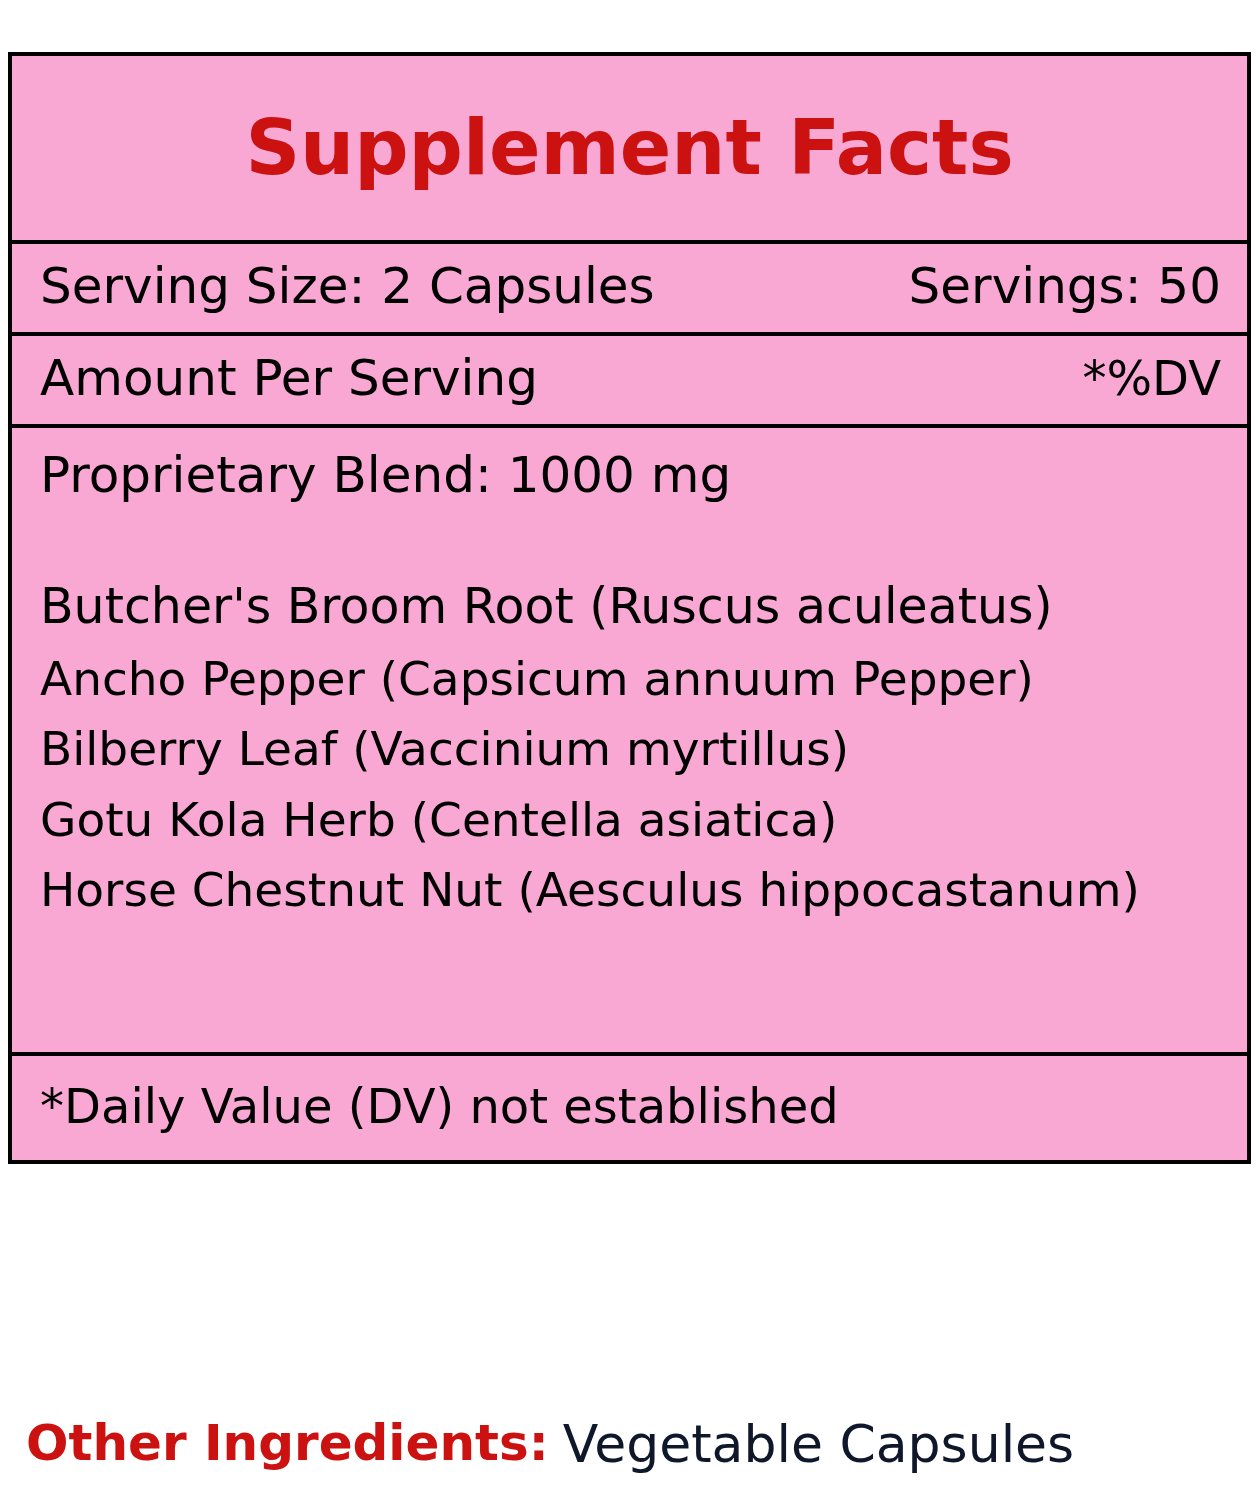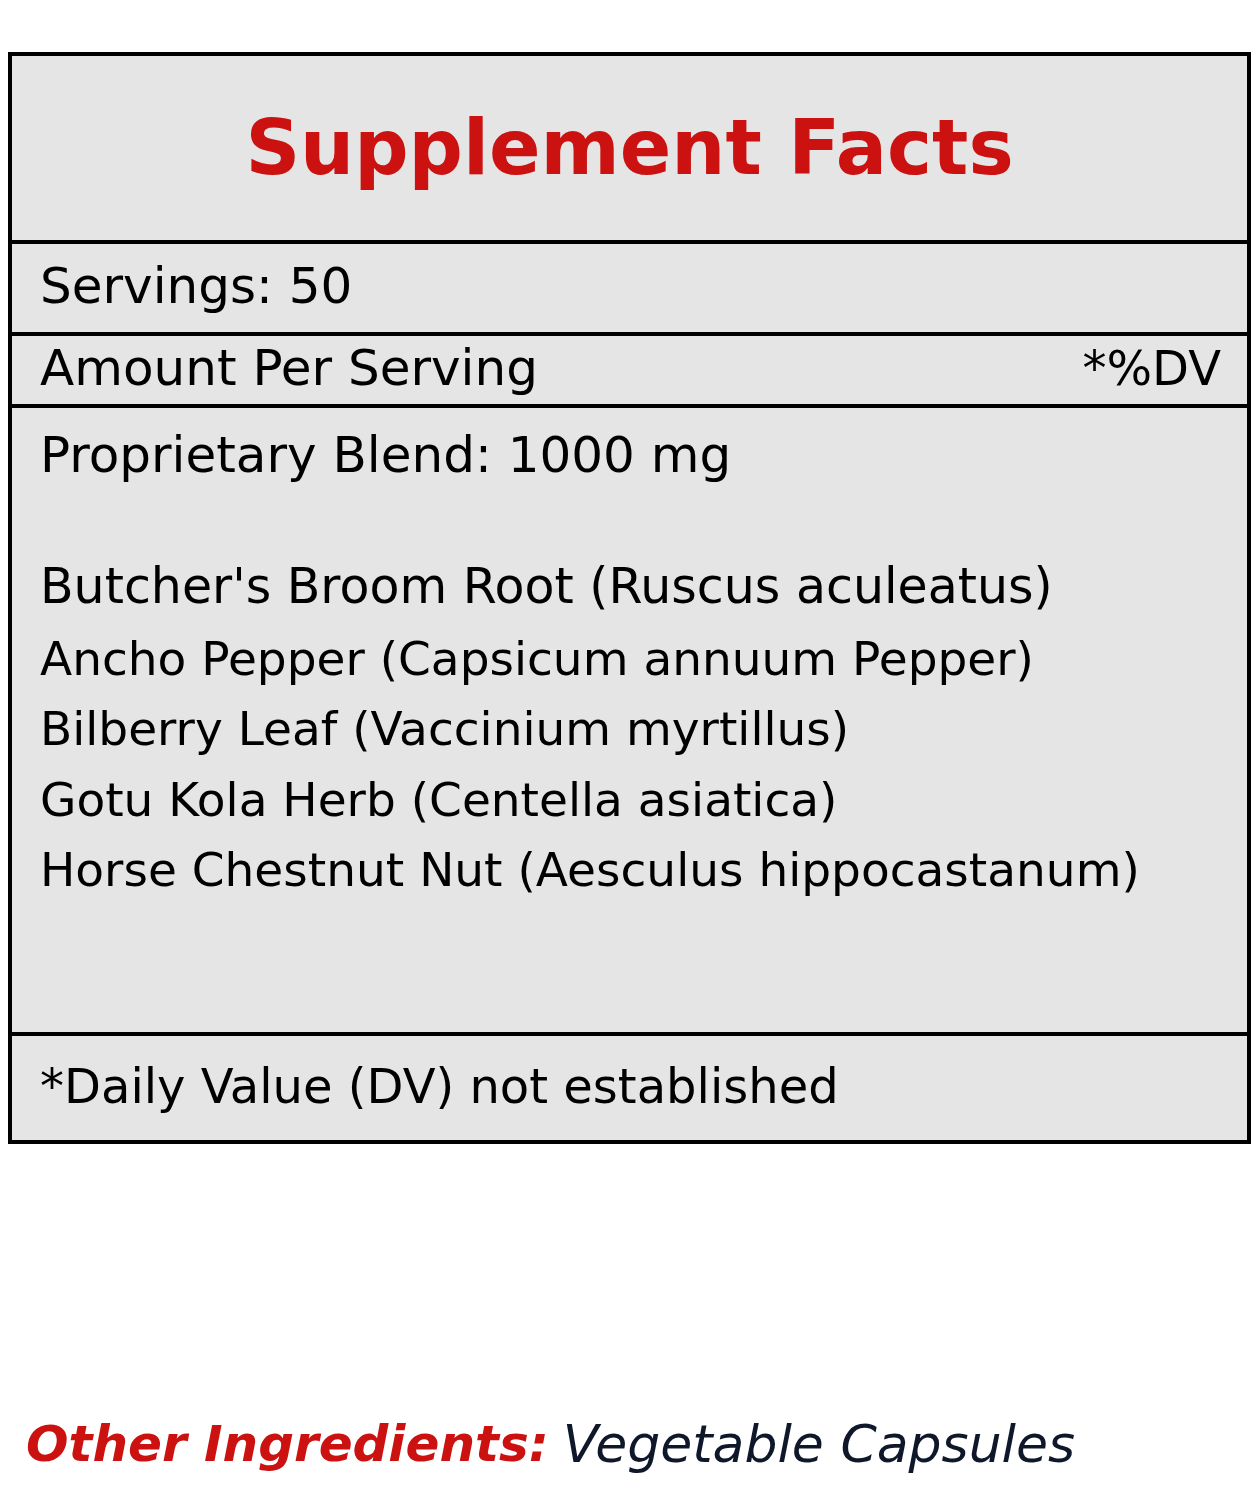--- a/index.html
+++ b/index.html
@@ -29,7 +29,7 @@
     width: 1243px;
     box-sizing: border-box;
     border: 4px solid #000000;
-    background: #e5e5e5;
+    background: #f9a8d4;
   }
 
   .title-row {

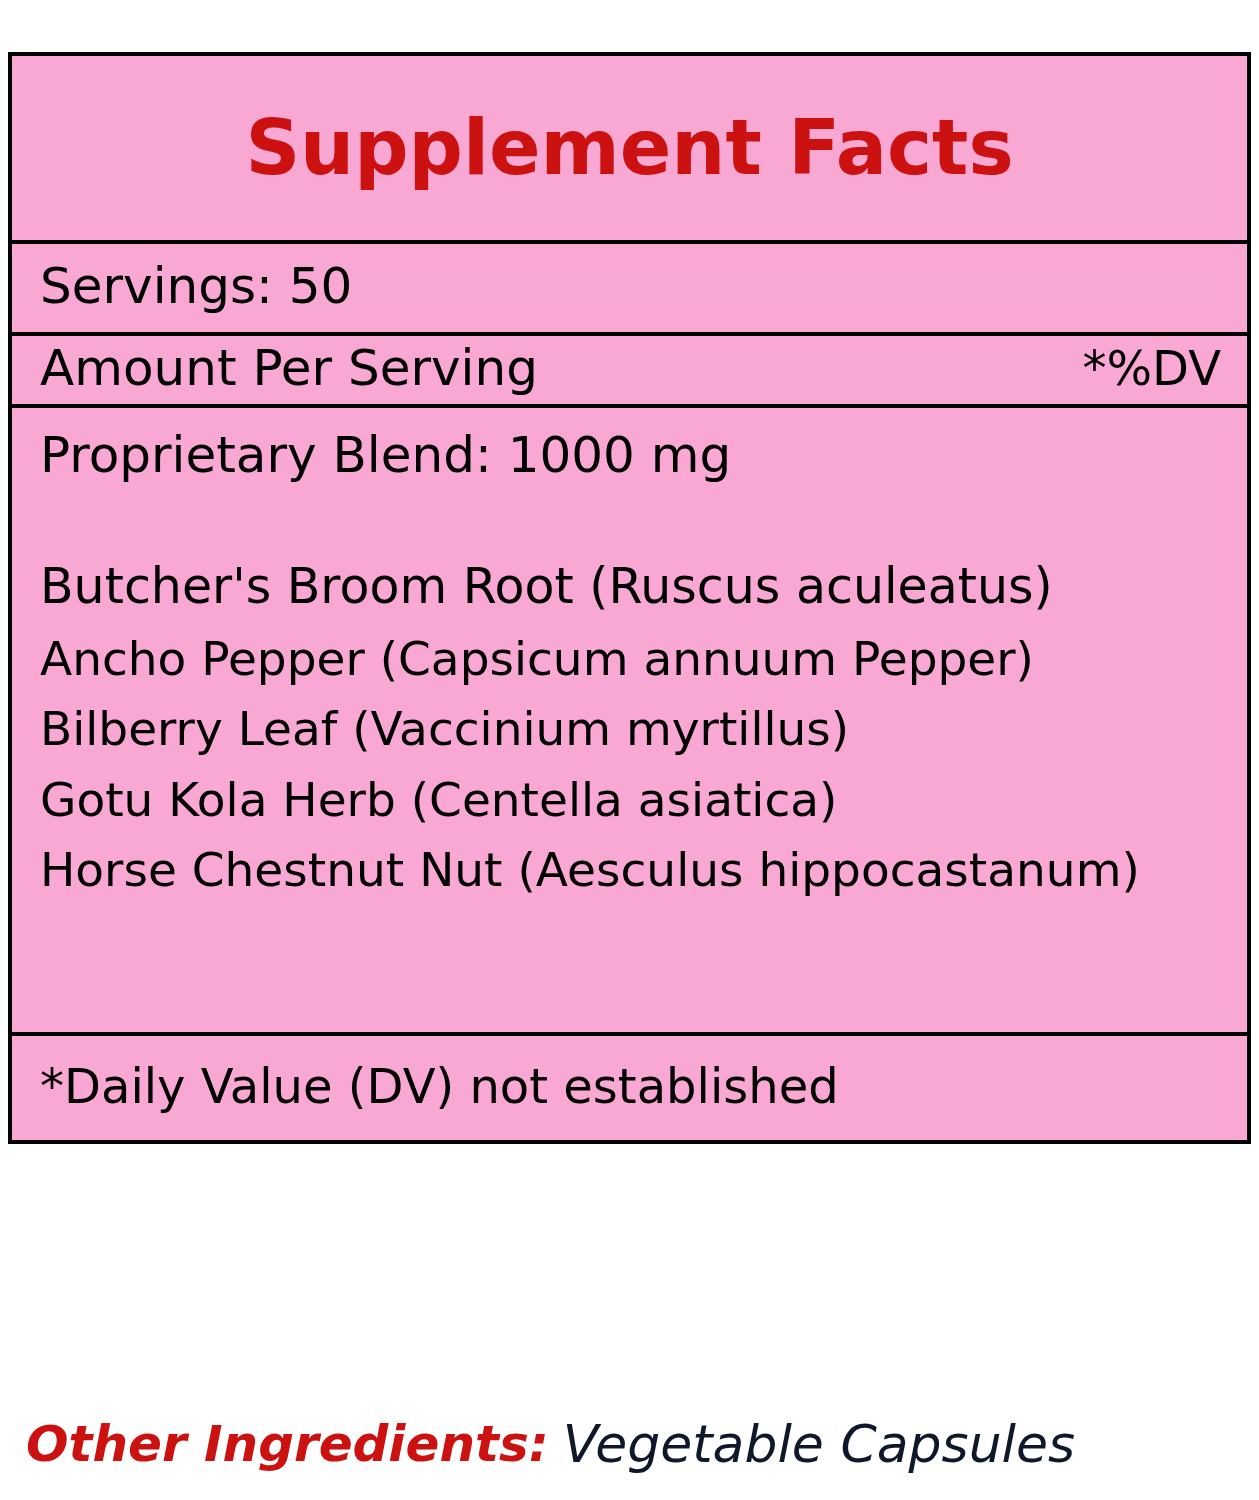--- a/index.html
+++ b/index.html
@@ -175,6 +175,7 @@
     </div>
 
     <div class="serving-row">
+      <div class="serving-size">Serving Size: 2 Capsules</div>
       <div class="servings-count">Servings: 50</div>
     </div>
 

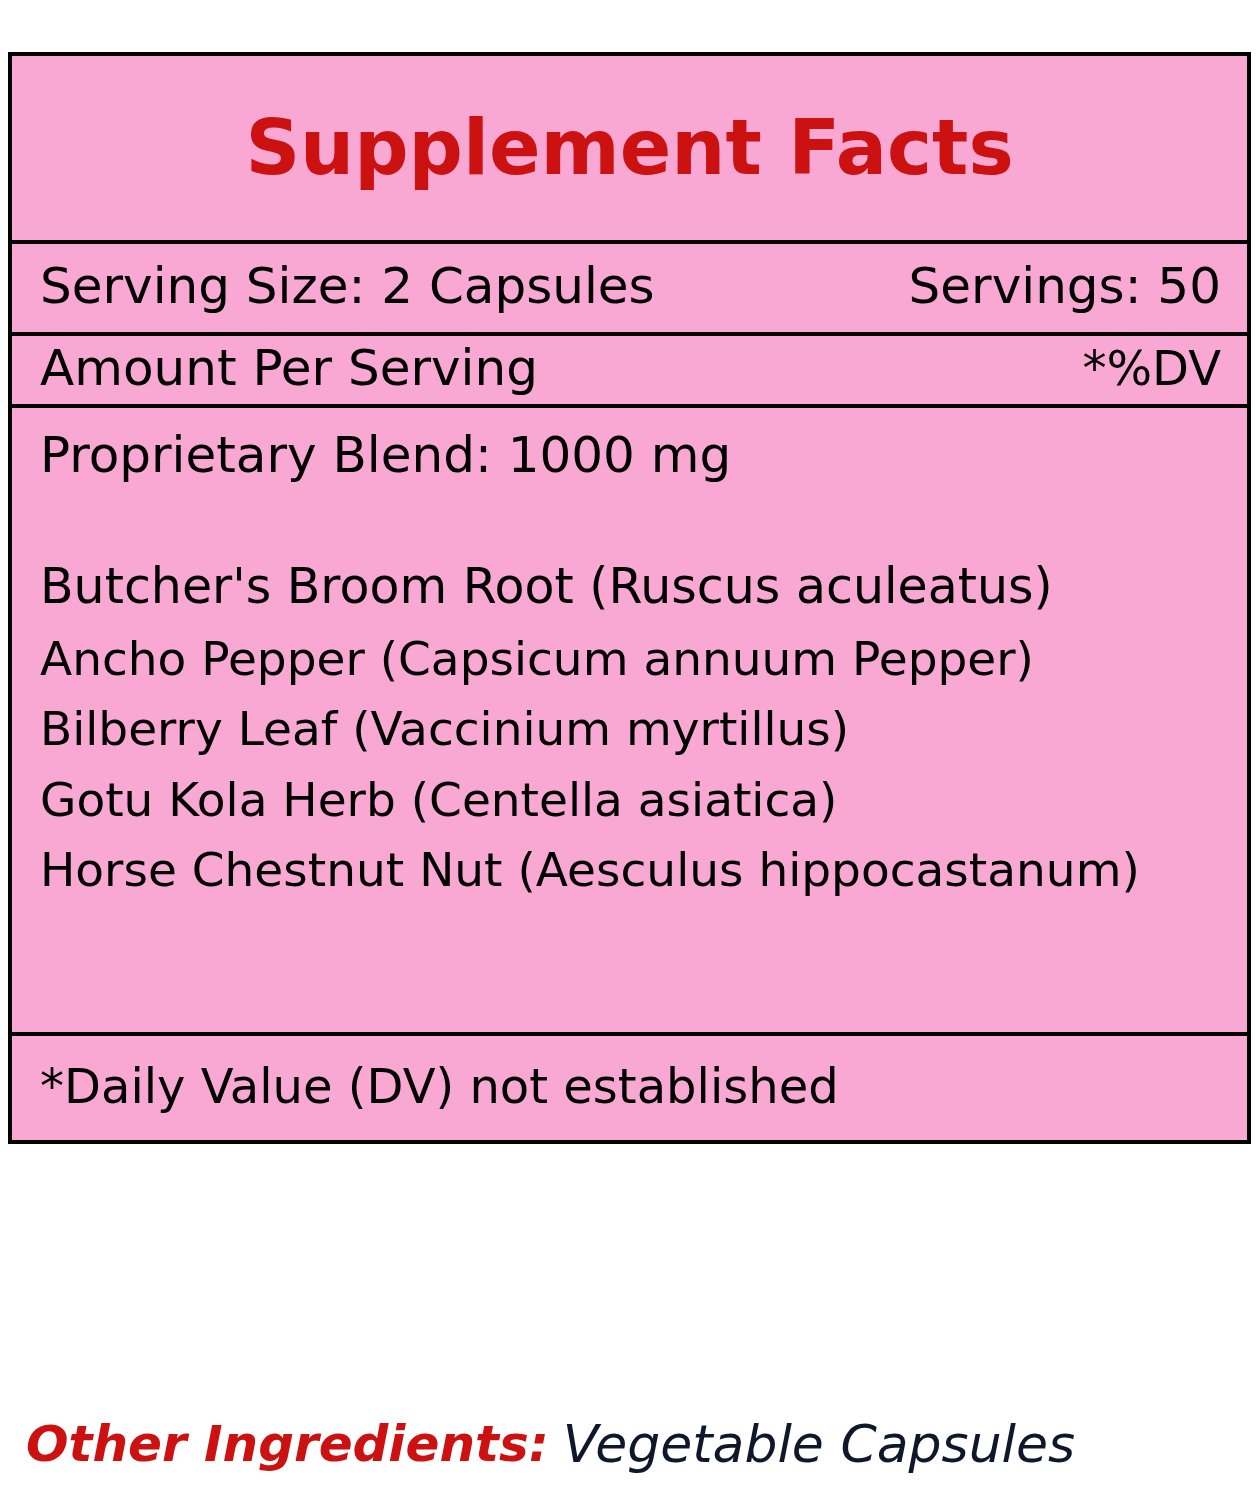--- a/index.html
+++ b/index.html
@@ -78,7 +78,7 @@
     justify-content: space-between;
     padding: 6px 26px 10px 28px;
     border-bottom: 4px solid #000000;
-    height: 72px;
+    height: 92px;
   }
 
   .amount-label {

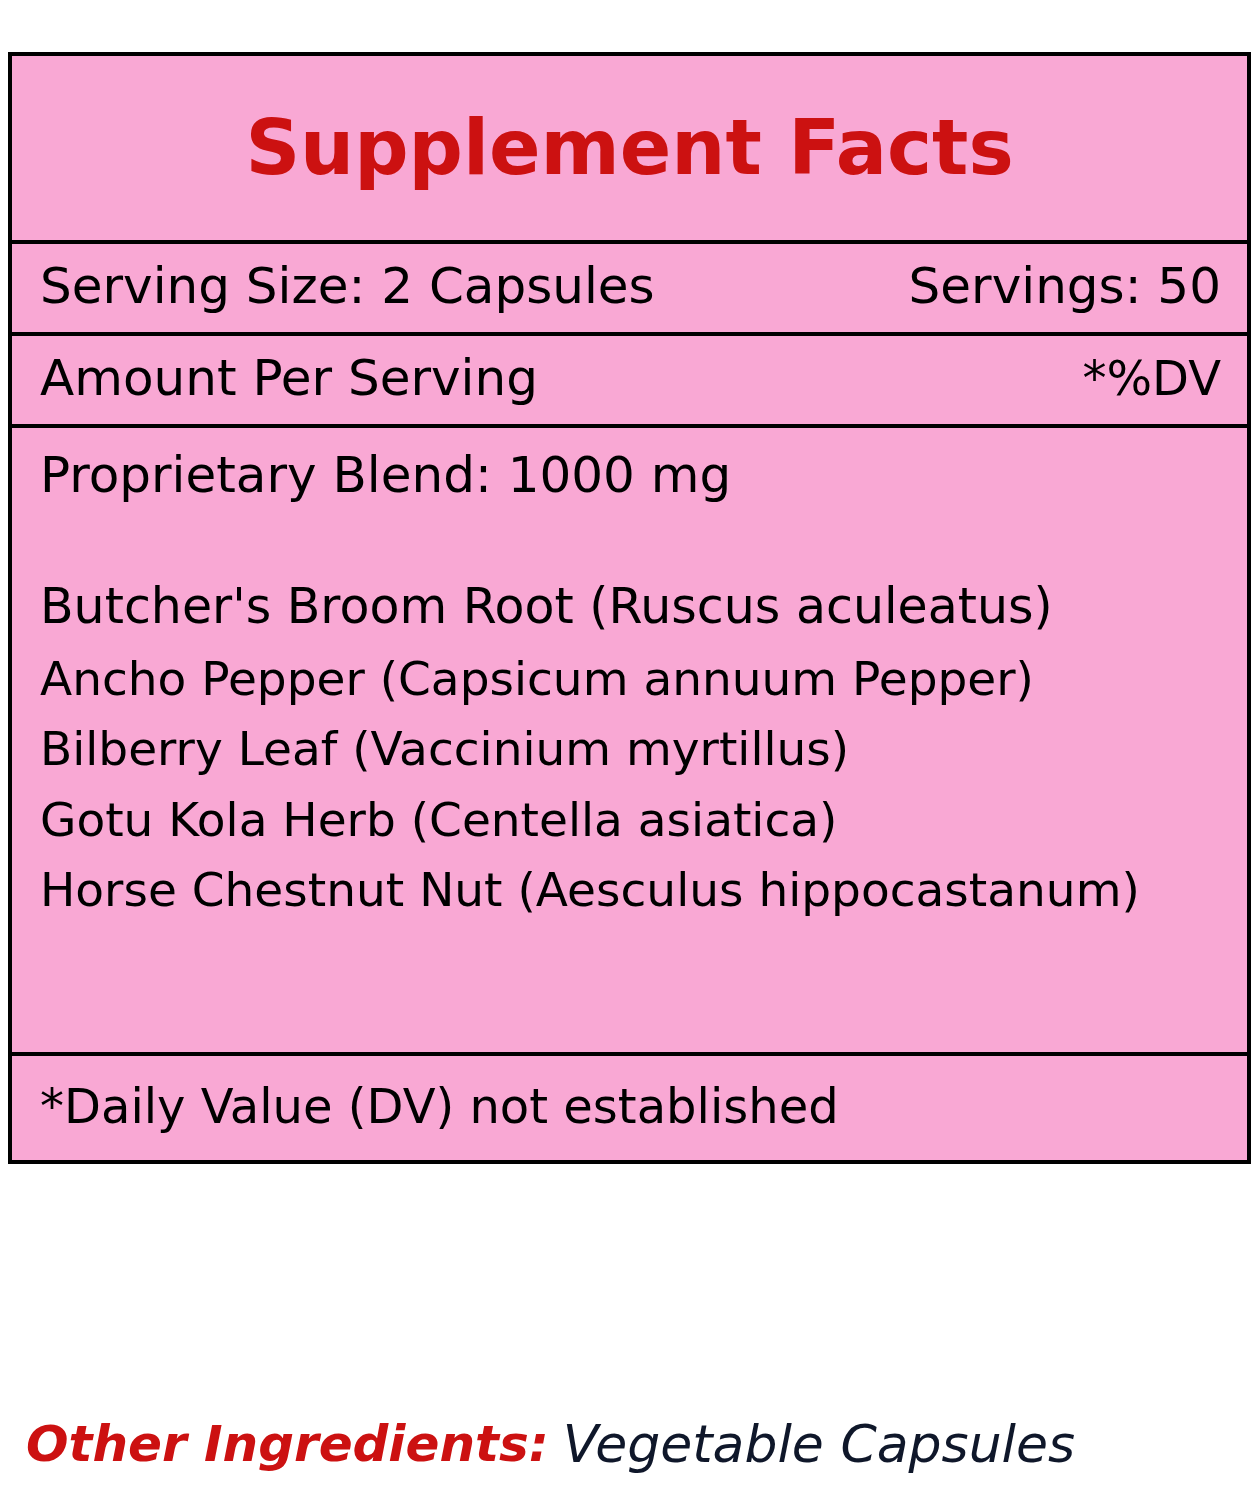--- a/index.html
+++ b/index.html
@@ -144,9 +144,8 @@
     top: 1418px;
     width: 1220px;
     display: flex;
-    align-items: center;
-    white-space: nowrap;
-    font-style: italic;
+    align-items: flex-start;
+    white-space: nowrap;
   }
 
   .other-label {

